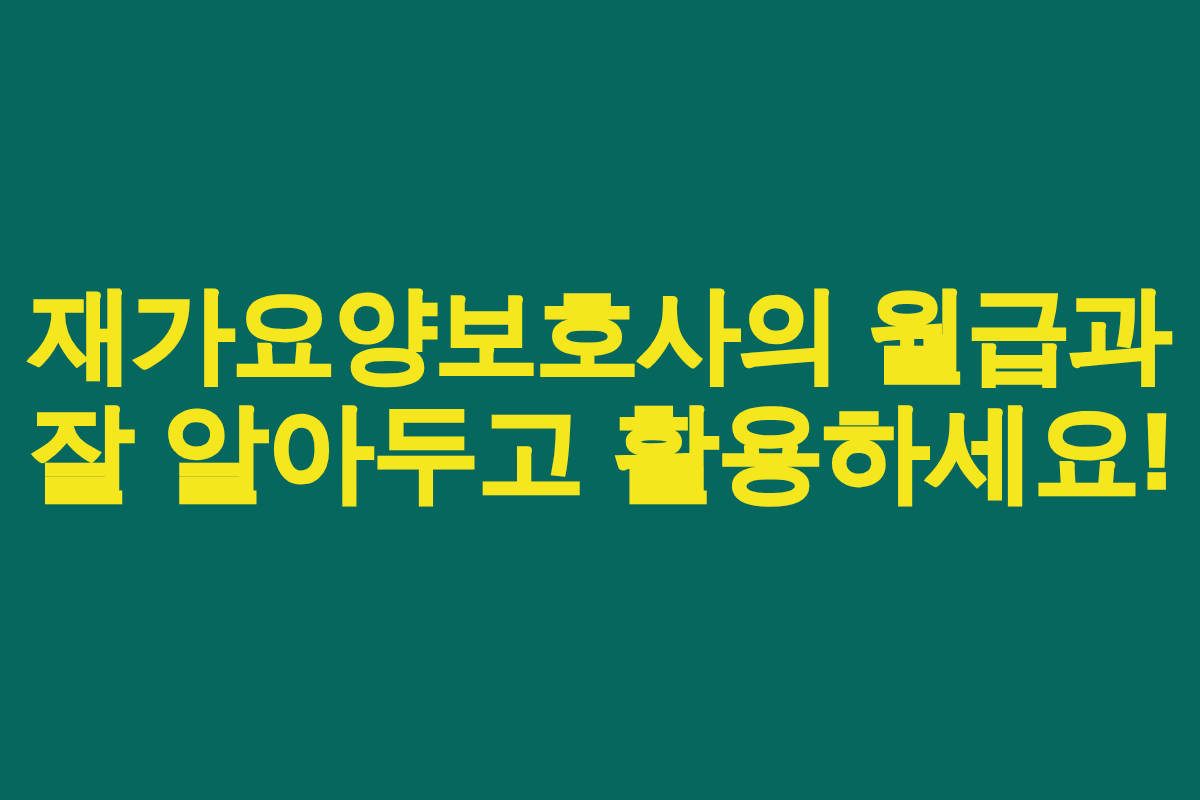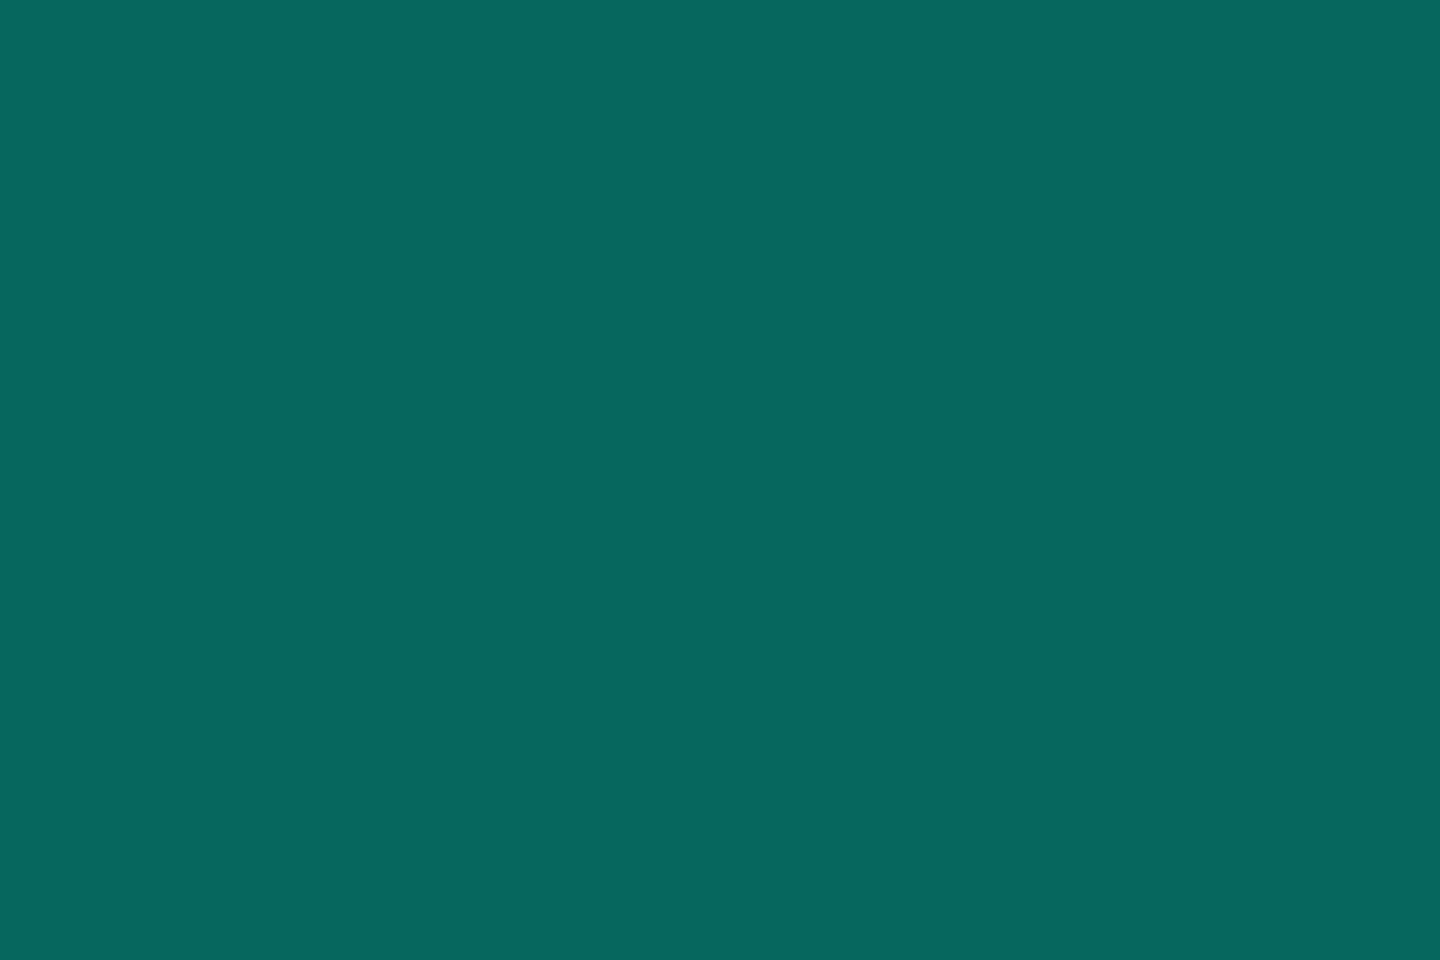--- a/index.html
+++ b/index.html
@@ -71,6 +71,7 @@
 
   <div class="title-block">
 
+    <span class="title-line title-line-1" style="color: rgb(245, 230, 30); -webkit-text-stroke-color: rgb(245, 230, 30); font-size: 103px;">재가요양보호사의 월급과</span>
 
 
 

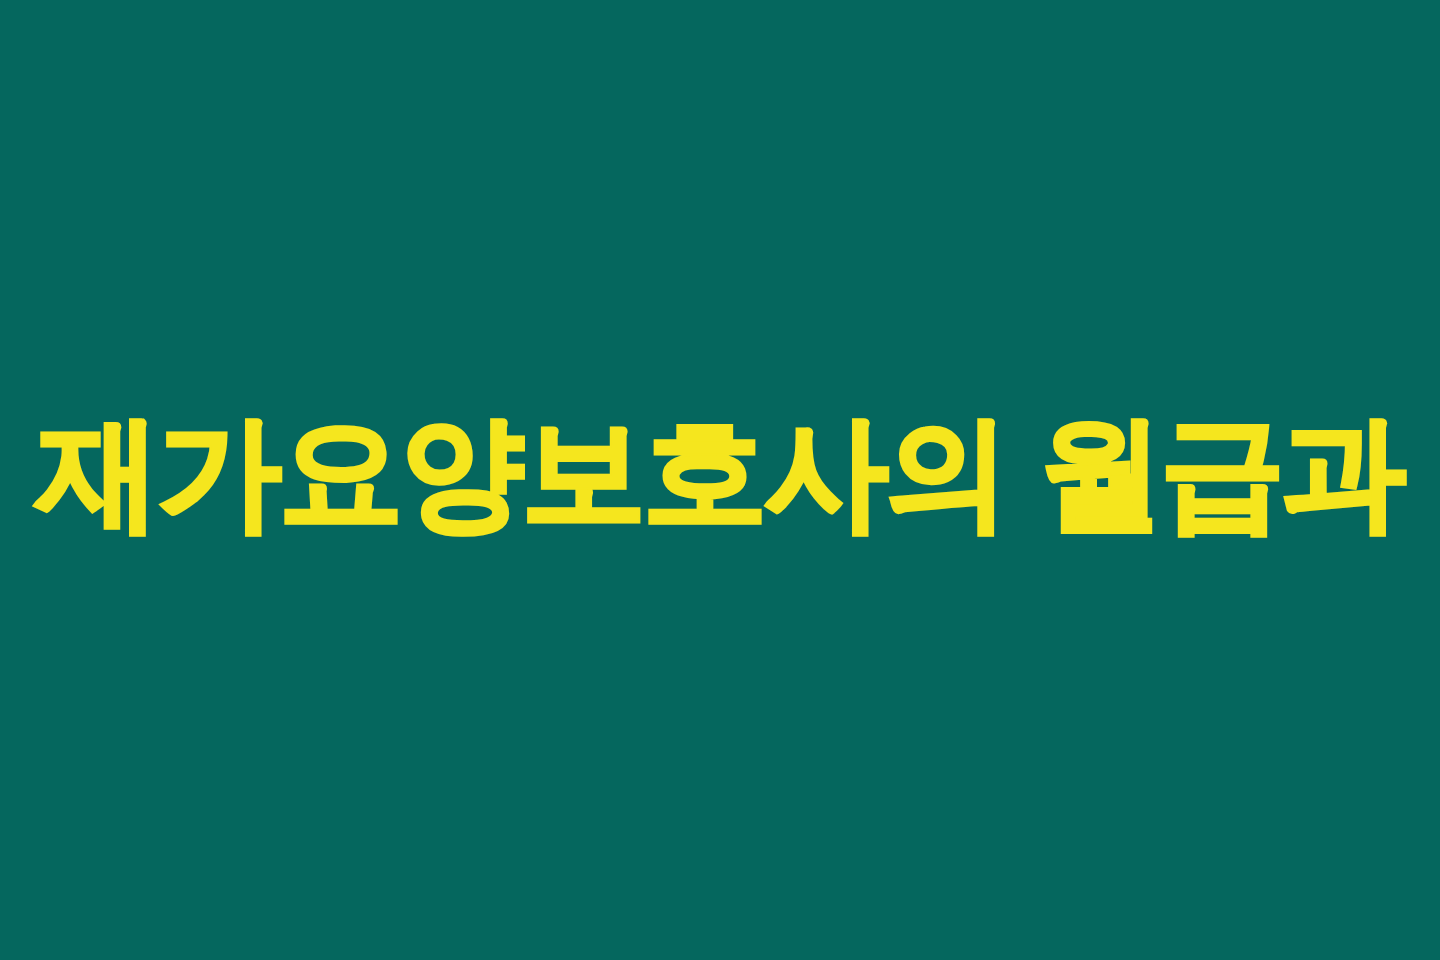--- a/index.html
+++ b/index.html
@@ -74,6 +74,7 @@
     <span class="title-line title-line-1" style="color: rgb(245, 230, 30); -webkit-text-stroke-color: rgb(245, 230, 30); font-size: 103px;">재가요양보호사의 월급과</span>
 
 
+    <span class="title-line title-line-3" style="color: rgb(245, 230, 30); -webkit-text-stroke-color: rgb(245, 230, 30); font-size: 106px;">잘 알아두고 활용하세요!</span>
 
   </div>
 

